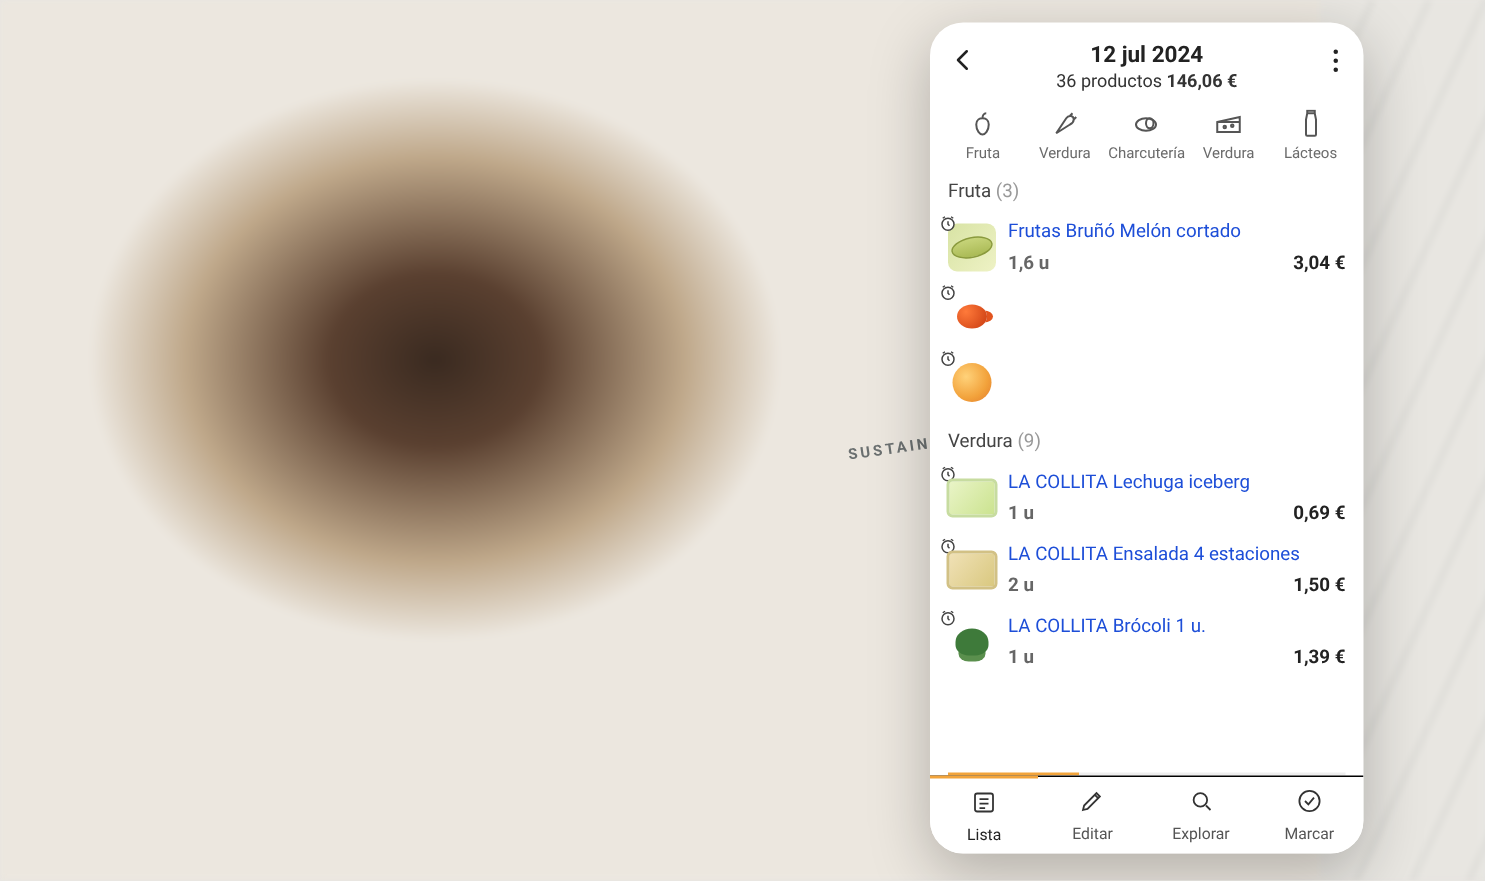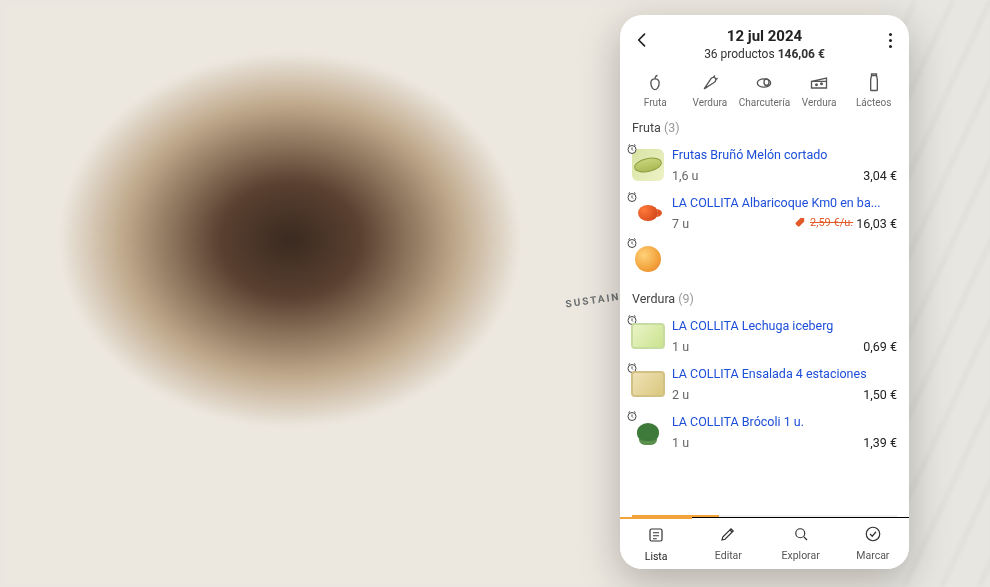--- a/index.html
+++ b/index.html
@@ -106,6 +106,7 @@
     display:flex;justify-content:space-between;align-items:flex-start;
     margin-top:6px;
     color:#666;
+    font-weight:bold;
   }
   .price{color:#222;}
   .discount{display:inline-flex;align-items:center;gap:4px;}

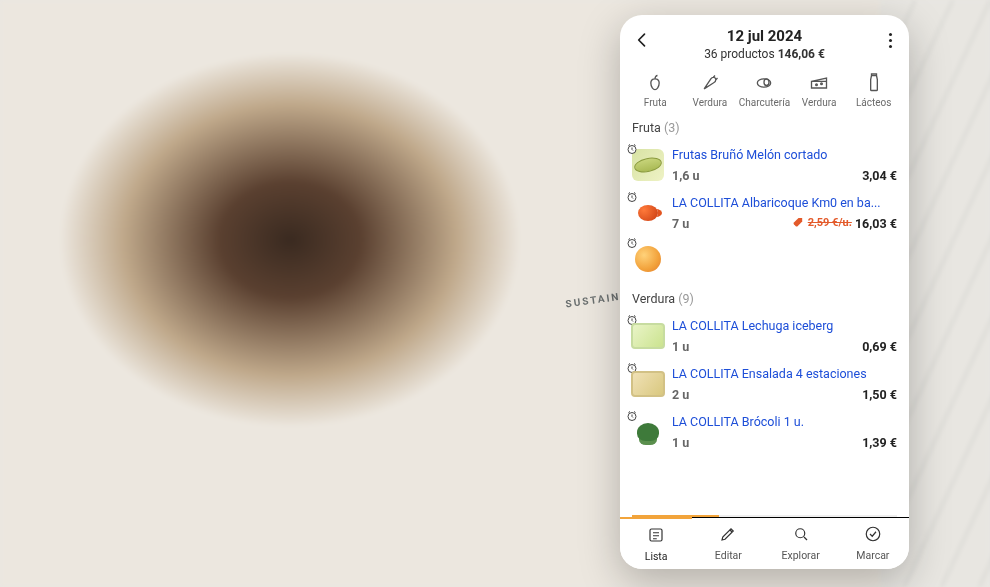--- a/index.html
+++ b/index.html
@@ -213,18 +213,6 @@
               <path d="M8 3l-3 2M16 3l3 2" fill="none"></path>
             </svg></span>
       </div>
-      <div class="item-main">
-        <div class="item-title">LA COLLITA Albaricoque Km0 en ba...</div>
-        <div class="item-sub">
-          <span>7 u</span>
-          <span><span class="discount">
-                <svg viewBox="0 0 24 24">
-                  <path d="M2 12l10-10h8v8L10 20a3 3 0 0 1-4 0l-4-4a3 3 0 0 1 0-4z"></path>
-                </svg>
-                <span class="strike">2,59 €/u.</span>
-              </span> <span class="price">16,03 €</span></span>
-        </div>
-      </div>
       </div>
       <div class="item">
       <div class="thumb peach">

